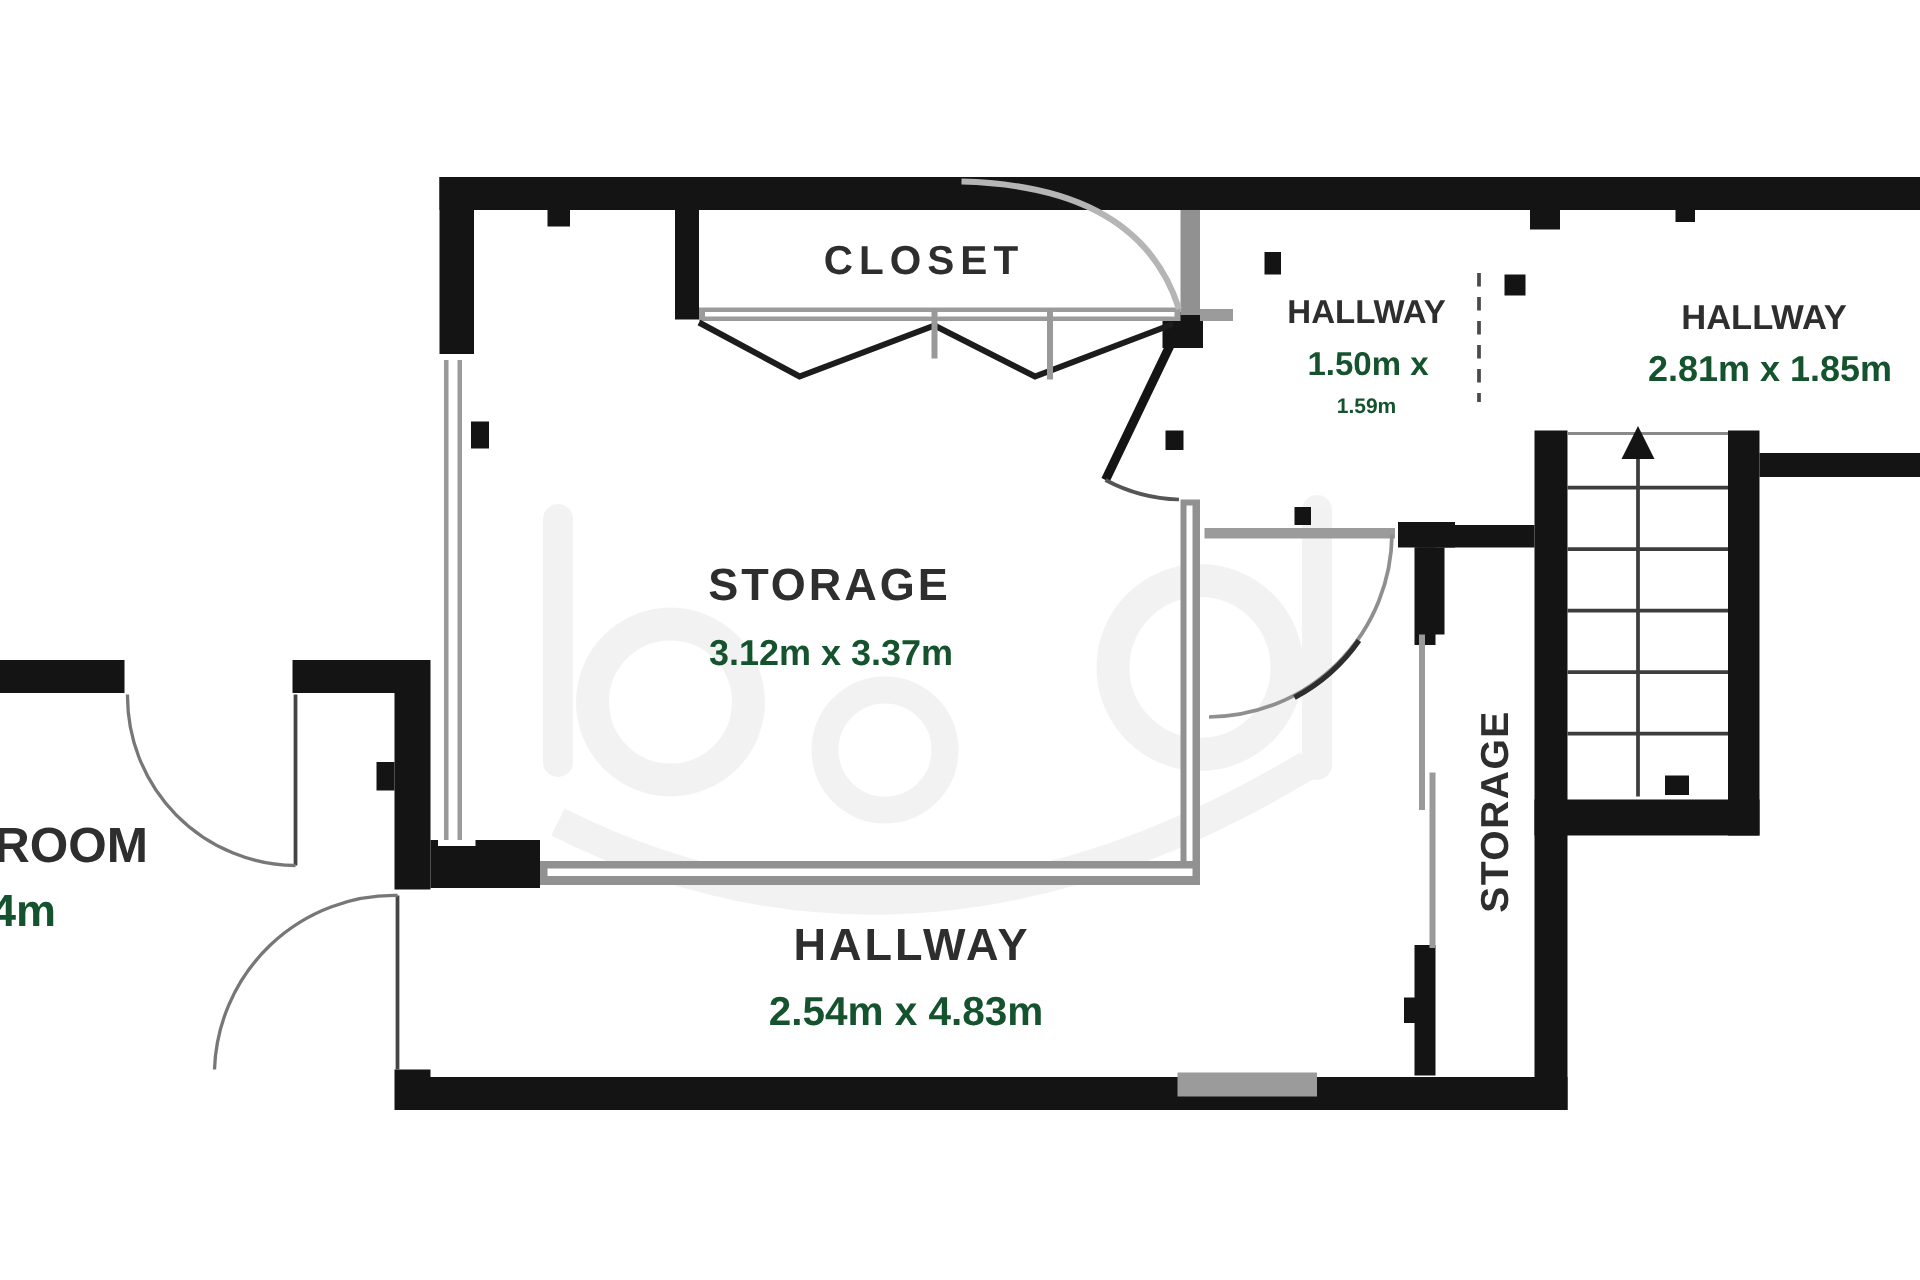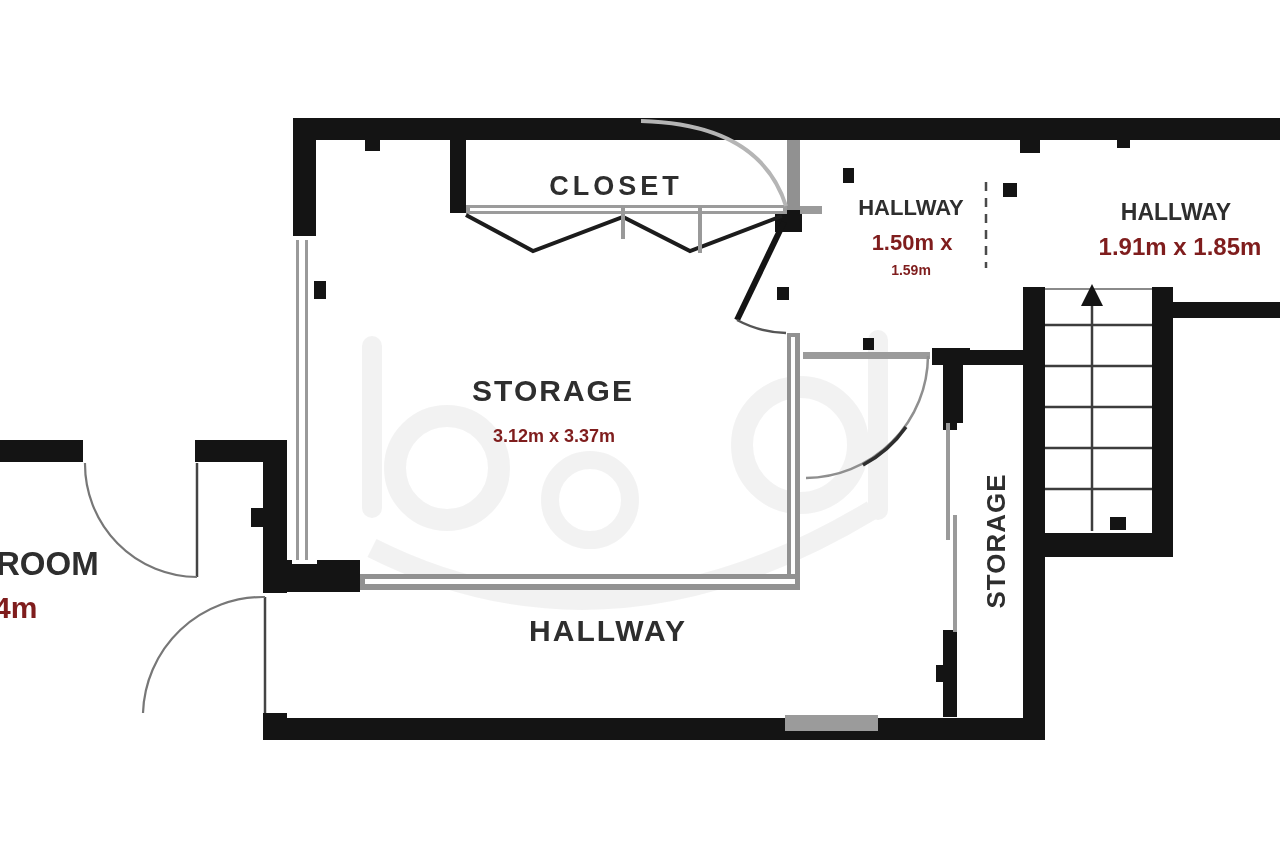--- a/index.html
+++ b/index.html
@@ -132,7 +132,7 @@
     <line x1="986" y1="182" x2="986" y2="268" stroke="#4a4a4a" stroke-width="2.5" stroke-dasharray="9 7"></line>
   </svg>
 
-  <div class="lbl" style="left:616px;top:174px;font-size:27px;letter-spacing:4px;margin-top:12px;">CLOSET</div>
+  <div class="lbl" style="left:616px;top:174px;font-size:27px;letter-spacing:4px;">CLOSET</div>
 
   <div class="lbl" style="left:553px;top:391px;font-size:30px;letter-spacing:2px;">STORAGE</div>
   <div class="lbl dims" style="left:554px;top:436px;font-size:18px;">3.12m x 3.37m</div>

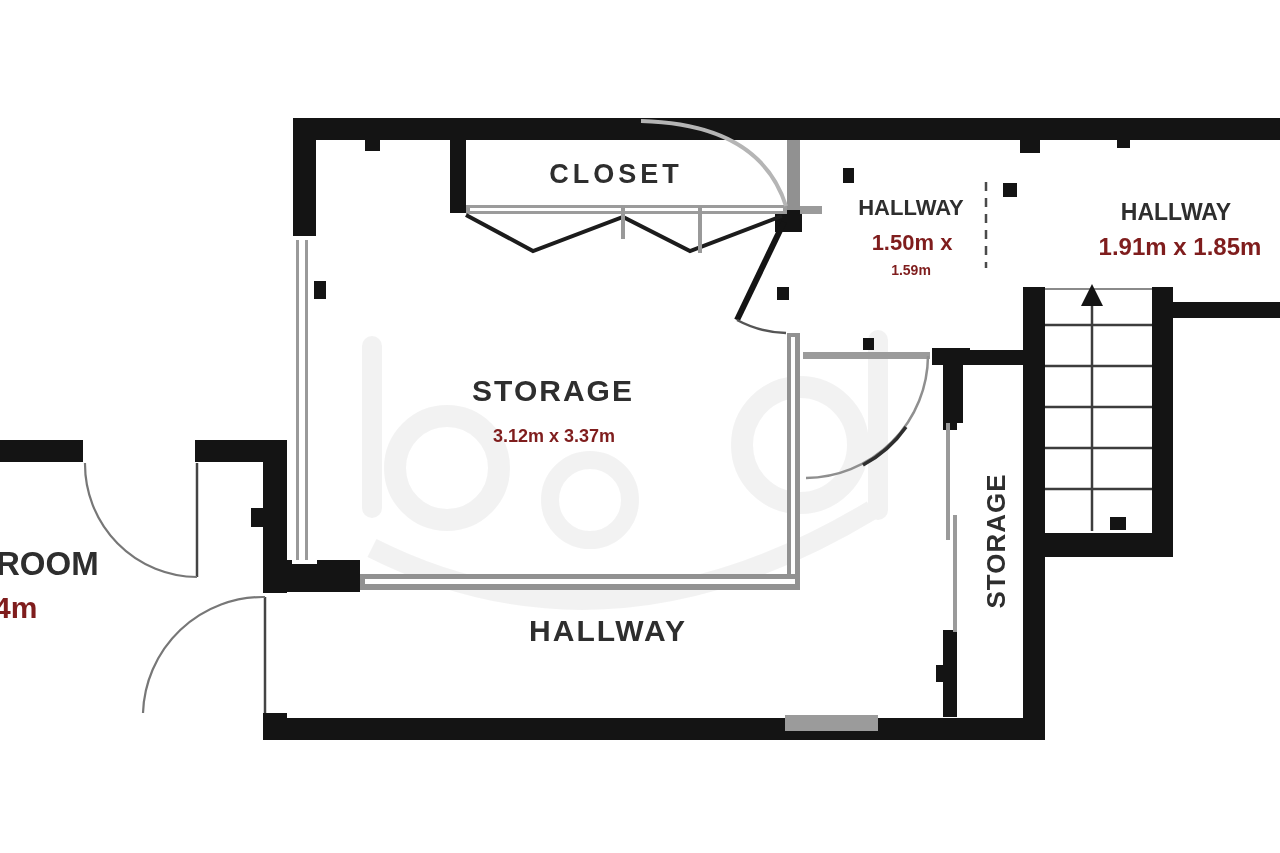--- a/index.html
+++ b/index.html
@@ -12,7 +12,7 @@
     position:absolute;font-weight:bold;color:#2e2e2e;white-space:nowrap;
     transform:translate(-50%,-50%);line-height:1;
   }
-  .dims{color:#7f1d1d;}
+  .dims{color:#14532d;}
   .lbl-left{transform:translate(0,-50%);}
   .rot{transform:translate(-50%,-50%) rotate(-90deg);}
 </style>

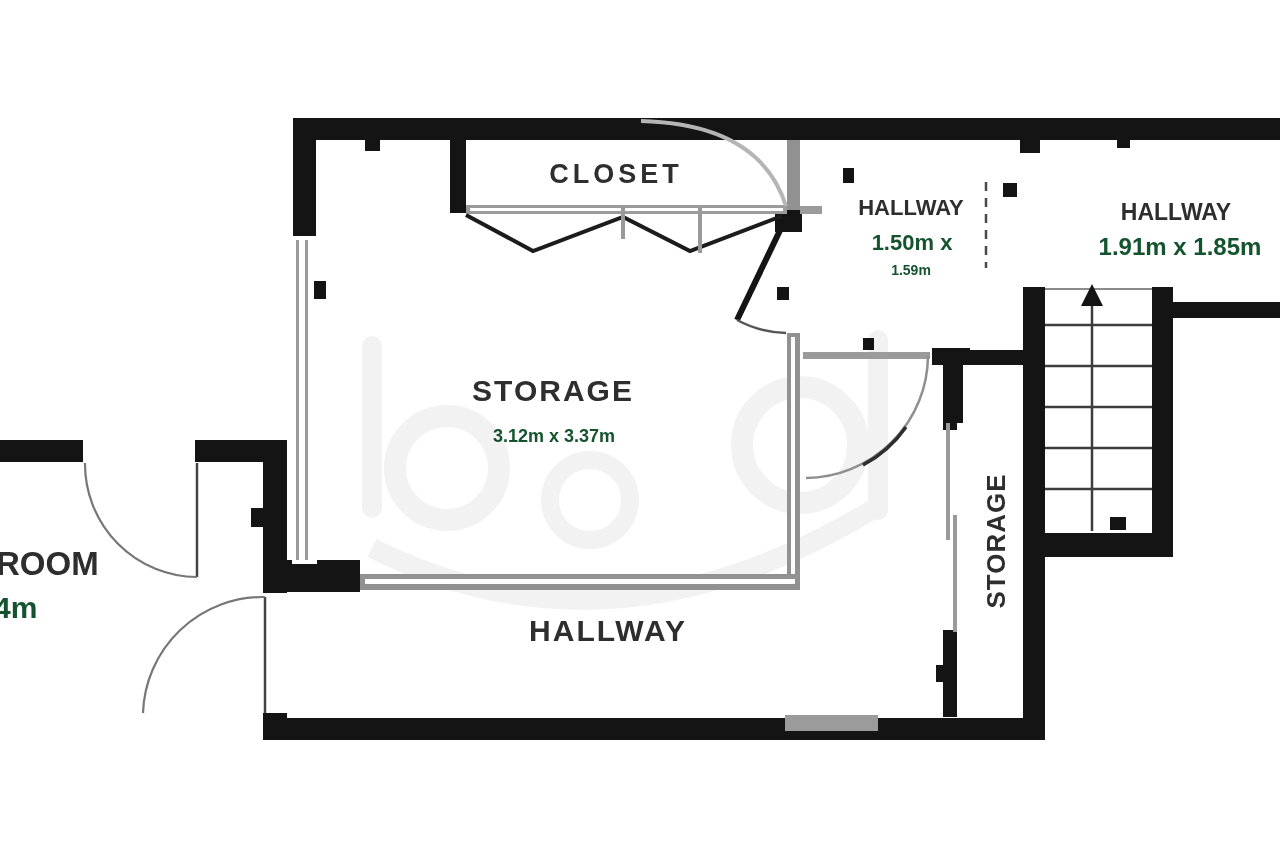--- a/index.html
+++ b/index.html
@@ -142,7 +142,7 @@
   <div class="lbl dims" style="left:911px;top:270px;font-size:14px;">1.59m</div>
 
   <div class="lbl" style="left:1176px;top:212px;font-size:23px;">HALLWAY</div>
-  <div class="lbl dims" style="left:1180px;top:247px;font-size:24px;">1.91m x 1.85m</div>
+  <div class="lbl dims" style="left:1180px;top:247px;font-size:24px;">2.81m x 1.85m</div>
 
   <div class="lbl" style="left:608px;top:631px;font-size:30px;letter-spacing:2px;">HALLWAY</div>
 

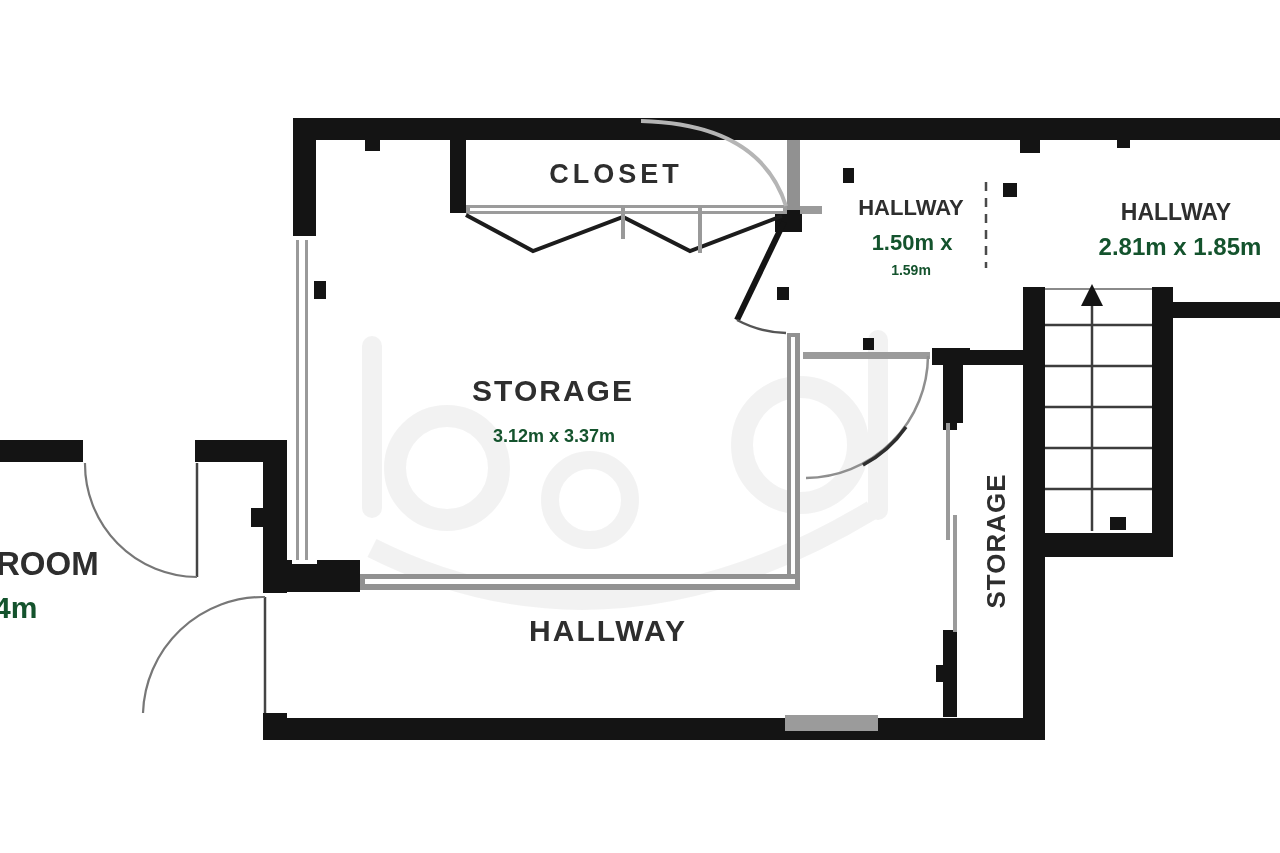--- a/index.html
+++ b/index.html
@@ -135,7 +135,7 @@
   <div class="lbl" style="left:616px;top:174px;font-size:27px;letter-spacing:4px;">CLOSET</div>
 
   <div class="lbl" style="left:553px;top:391px;font-size:30px;letter-spacing:2px;">STORAGE</div>
-  <div class="lbl dims" style="left:554px;top:436px;font-size:18px;">3.12m x 3.37m</div>
+  <div class="lbl dims" style="left:554px;top:436px;font-size:24px;">3.12m x 3.37m</div>
 
   <div class="lbl" style="left:911px;top:208px;font-size:22px;">HALLWAY</div>
   <div class="lbl dims" style="left:912px;top:243px;font-size:22px;">1.50m x</div>

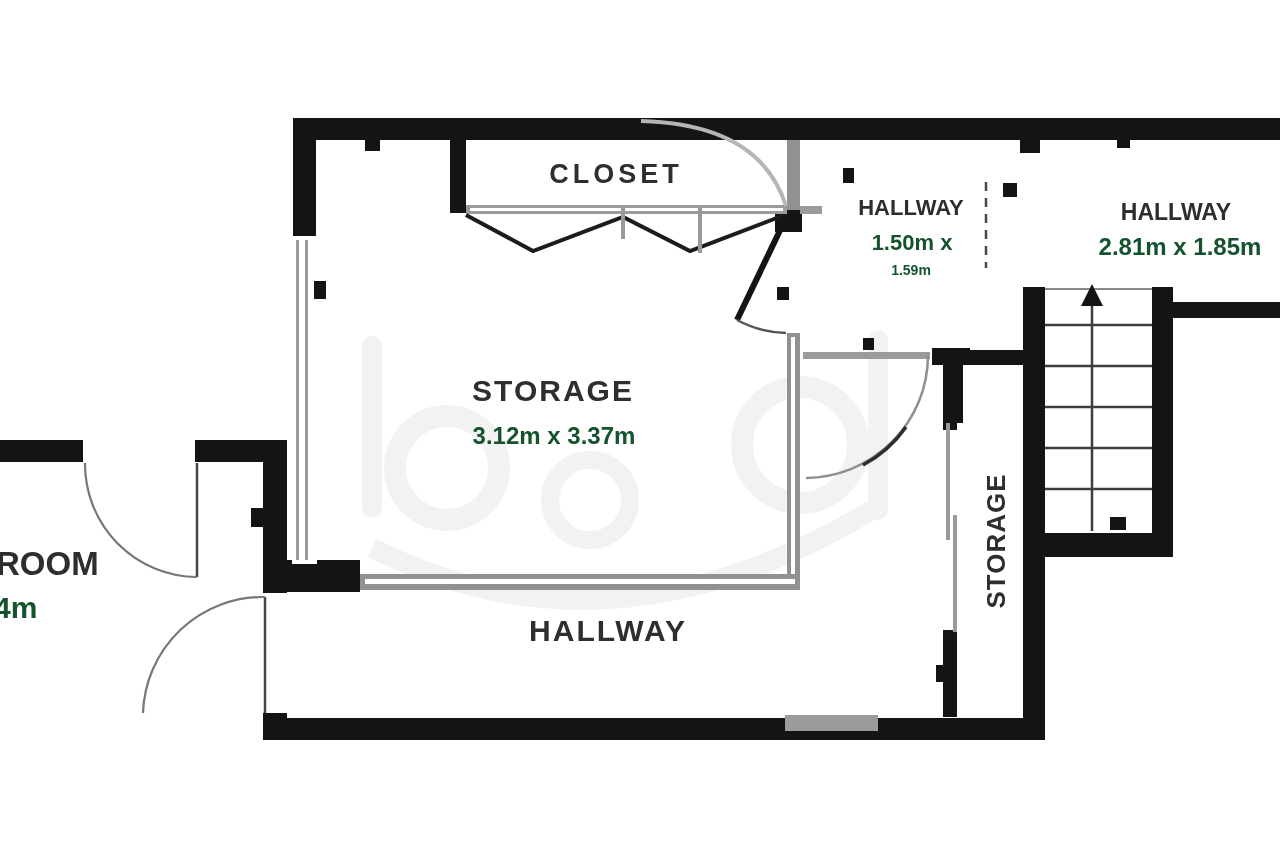--- a/index.html
+++ b/index.html
@@ -145,6 +145,7 @@
   <div class="lbl dims" style="left:1180px;top:247px;font-size:24px;">2.81m x 1.85m</div>
 
   <div class="lbl" style="left:608px;top:631px;font-size:30px;letter-spacing:2px;">HALLWAY</div>
+  <div class="lbl dims" style="left:604px;top:675px;font-size:27px;">2.54m x 4.83m</div>
 
   <div class="lbl rot" style="left:996px;top:541px;font-size:26px;letter-spacing:1px;">STORAGE</div>
 

